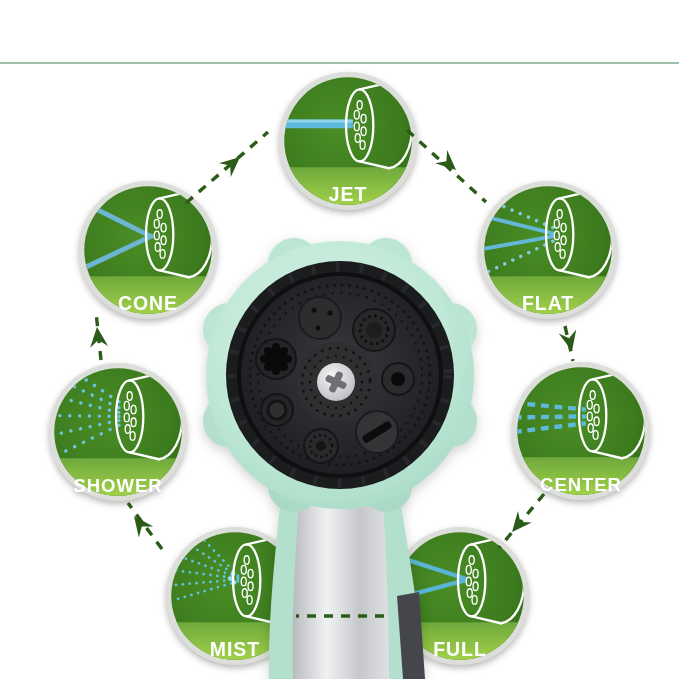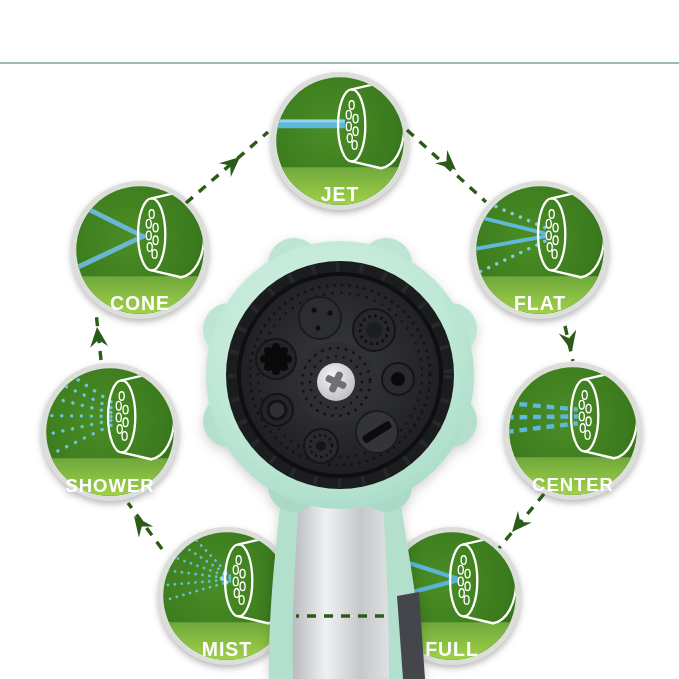--- a/index.html
+++ b/index.html
@@ -21,7 +21,7 @@
   #product-svg{position:absolute;left:0;top:0;z-index:3;
                filter:drop-shadow(0 4px 6px rgba(0,0,0,0.18));}
   #arrows-svg{position:absolute;left:0;top:0;z-index:4;pointer-events:none;}
-  .circles-layer{position:absolute;left:0;top:0;width:662px;height:679px;z-index:2;}
+  .circles-layer{position:absolute;left:8px;top:0;width:662px;height:679px;z-index:2;}
   .plabel{font-family:"Liberation Sans",sans-serif;font-weight:bold;fill:#ffffff;}
 </style>
 </head>

